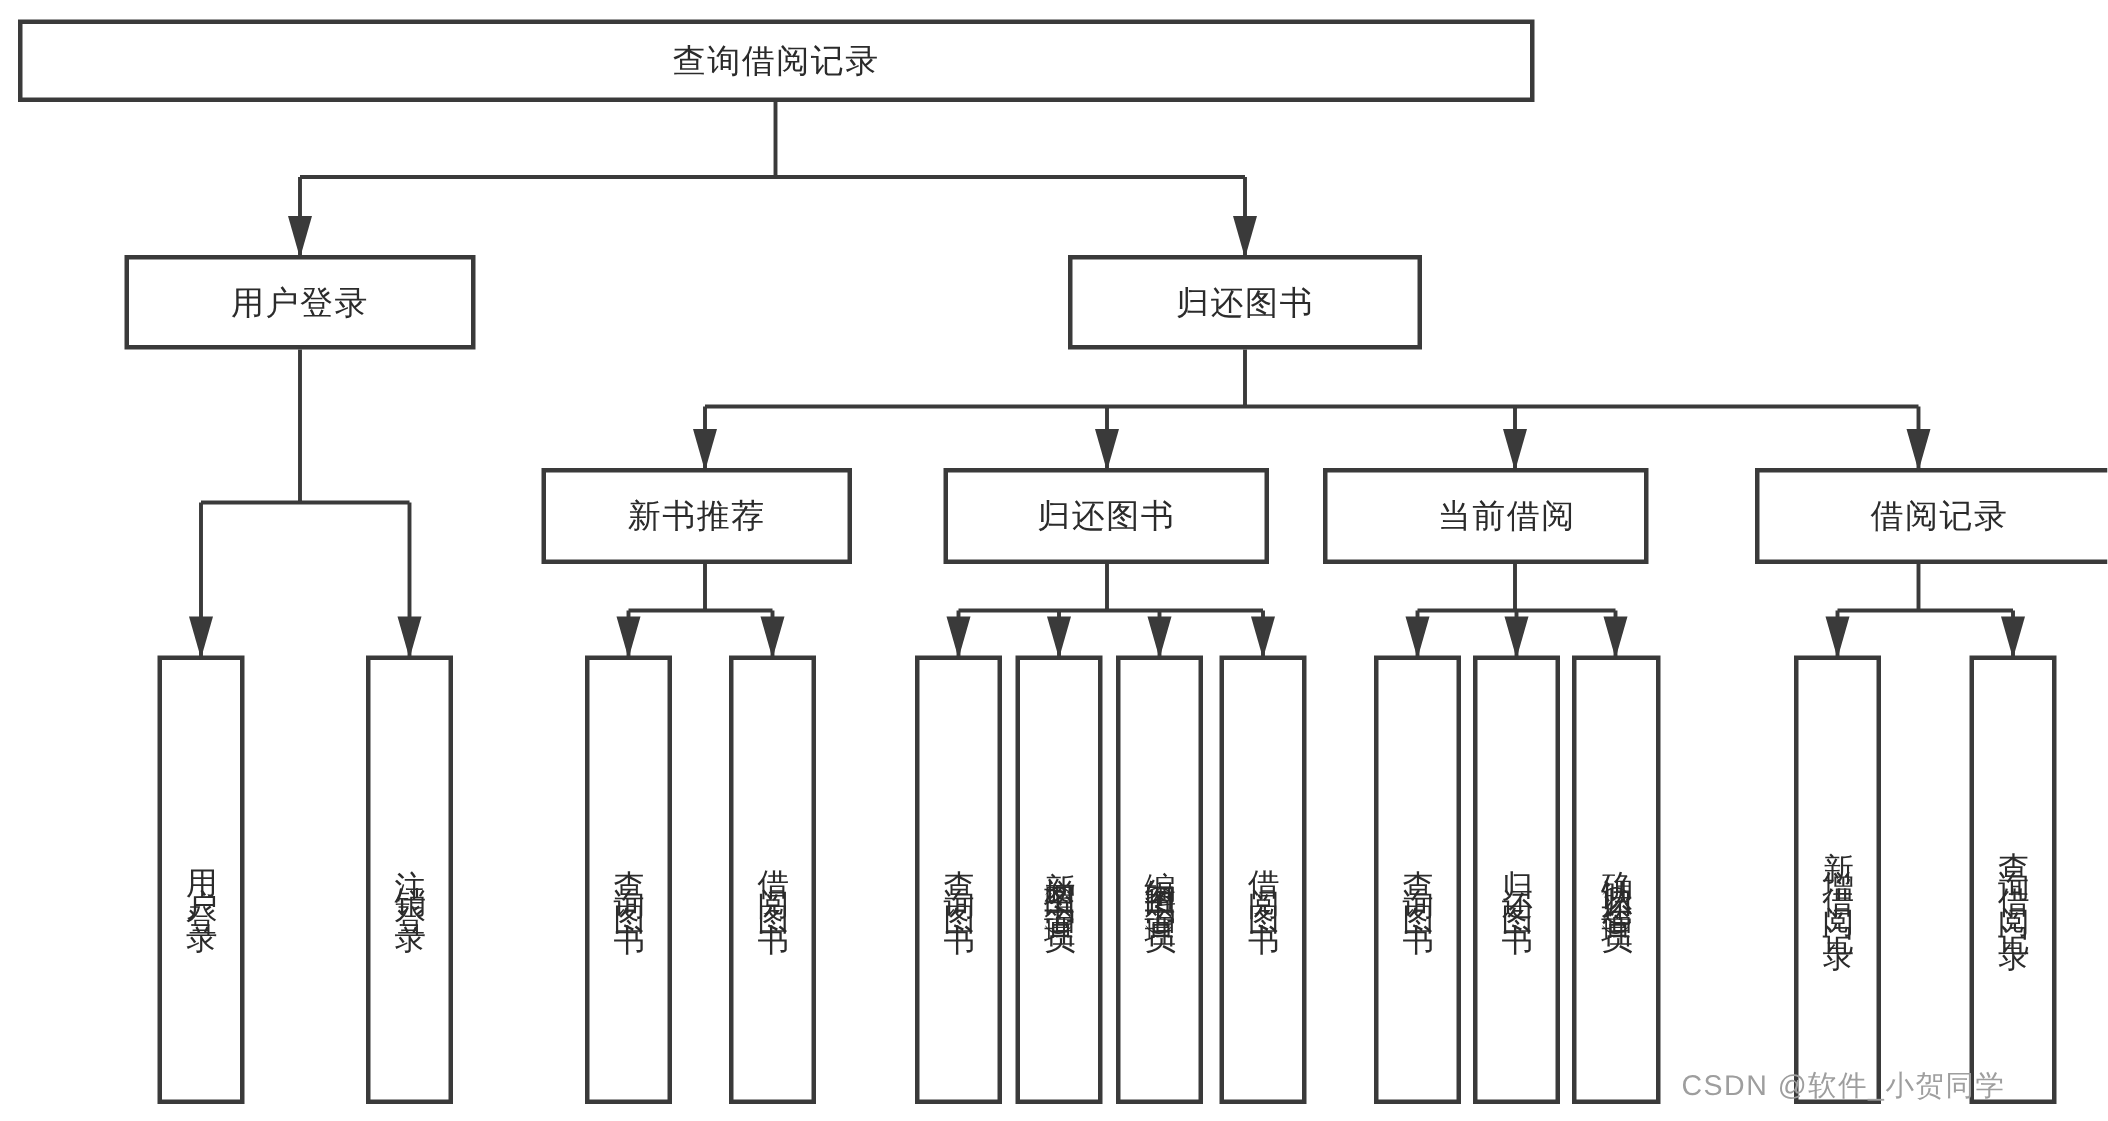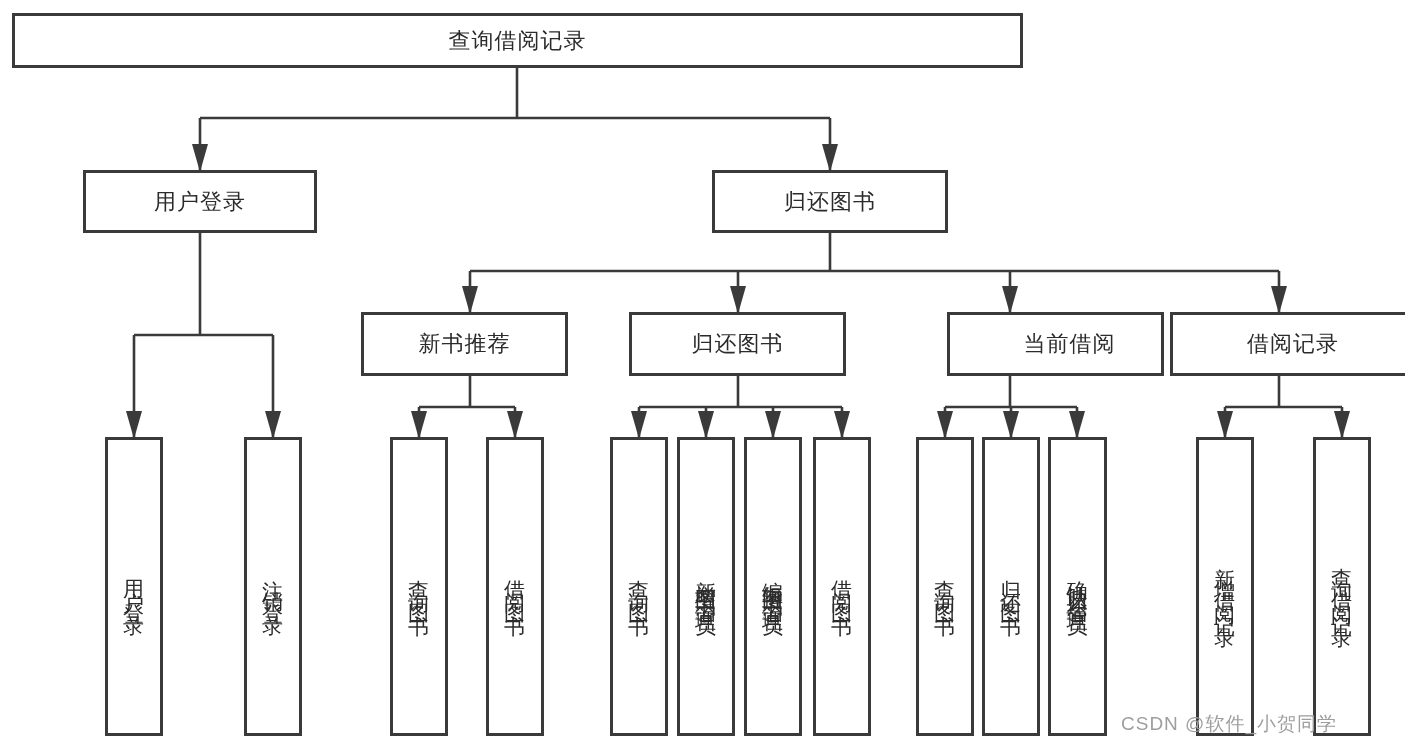--- a/index.html
+++ b/index.html
@@ -115,7 +115,7 @@
   <div class="node hnode" style="left:629px;top:312px;width:217px;height:64px;">
     <span>归还图书</span>
   </div>
-  <div class="node hnode" style="left:947px;top:312px;width:217px;height:64px;padding-left:28px;">
+  <div class="node hnode" style="left:882px;top:312px;width:217px;height:64px;padding-left:28px;">
     <span>当前借阅</span>
   </div>
   <div class="node hnode" style="left:1170px;top:312px;width:246px;height:64px;">

